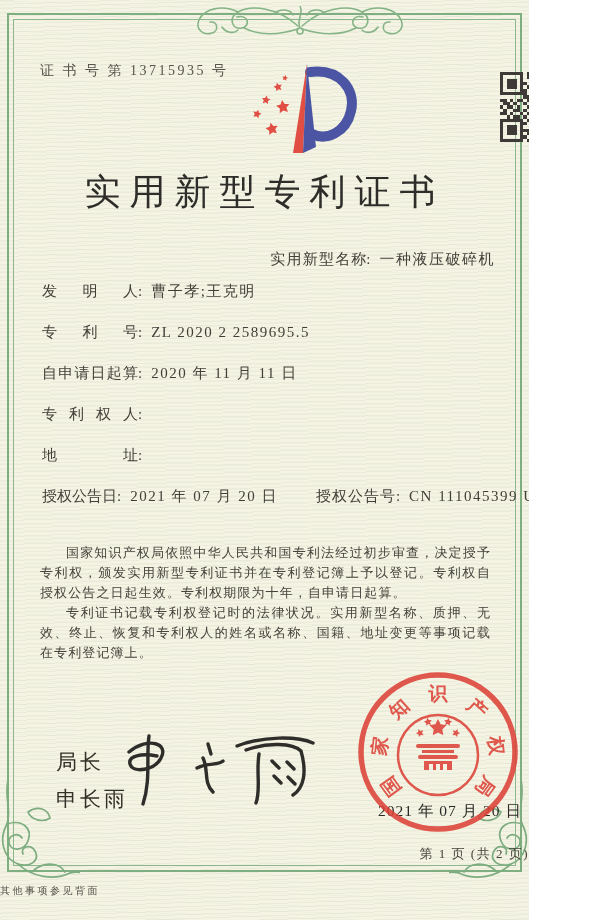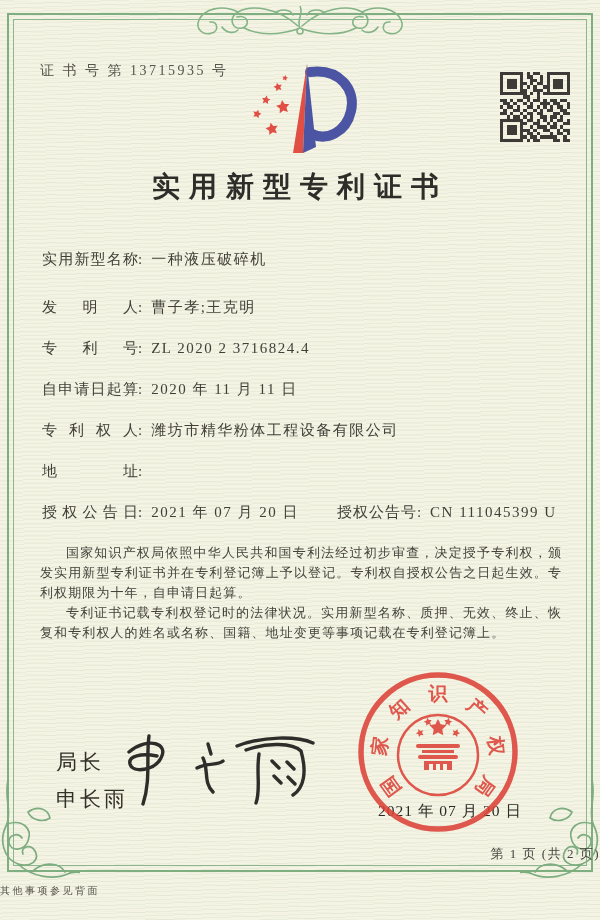--- a/index.html
+++ b/index.html
@@ -4,7 +4,7 @@
 <style>
   html,body{margin:0;padding:0;}
   body{width:600px;height:920px;font-family:"Liberation Serif","DejaVu Serif",serif;}
-  .page{position:relative;width:600px;height:920px;overflow:hidden;
+  .page{position:relative;width:529px;height:920px;overflow:hidden;
     background:#f5f3e3;
     background-image:
       repeating-linear-gradient(178deg, rgba(150,190,150,.13) 0 1px, rgba(0,0,0,0) 1px 4px),

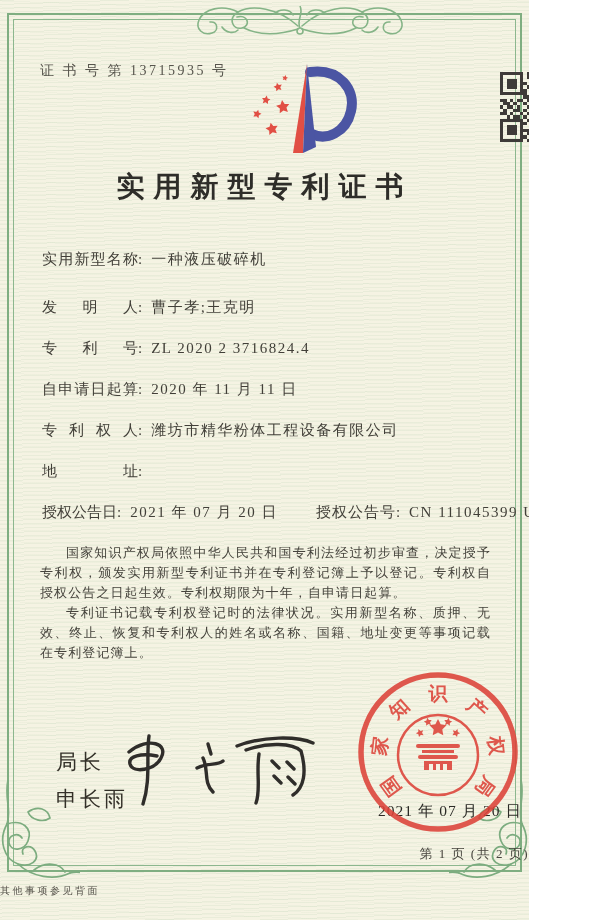--- a/index.html
+++ b/index.html
@@ -17,7 +17,7 @@
   .qr{position:absolute;left:500px;top:72px;width:70px;height:70px;display:grid;
       grid-template-columns:repeat(21,1fr);grid-template-rows:repeat(21,1fr);}
   .qr .on{background:#3e3a38;}
-  .title{position:absolute;left:0;right:0;top:168px;text-align:center;font-size:28px;font-weight:700;
+  .title{position:absolute;left:0;right:0;top:168px;text-align:center;font-size:36px;font-weight:400;
       letter-spacing:9px;color:#2e2d29;}
   .fields{position:absolute;left:42px;right:34px;top:247px;font-size:15px;color:#413f38;}
   .frow{display:flex;align-items:baseline;line-height:24px;margin-bottom:17px;white-space:nowrap;}

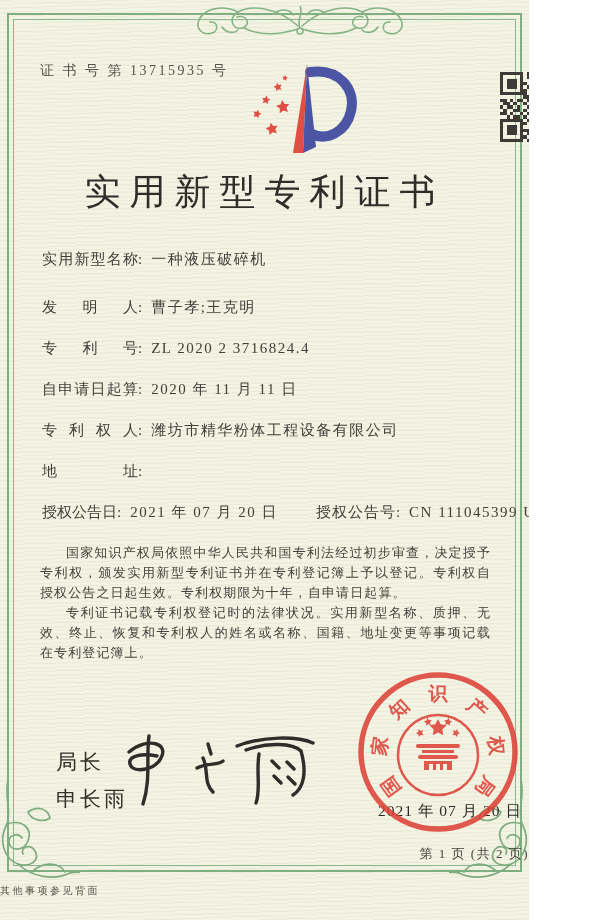--- a/index.html
+++ b/index.html
@@ -21,7 +21,7 @@
       letter-spacing:9px;color:#2e2d29;}
   .fields{position:absolute;left:42px;right:34px;top:247px;font-size:15px;color:#413f38;}
   .frow{display:flex;align-items:baseline;line-height:24px;margin-bottom:17px;white-space:nowrap;}
-  .frow.first{margin-bottom:24px;}
+  .frow.first{margin-bottom:8px;justify-content:flex-end;}
   .flabel{display:inline-block;width:96px;text-align:justify;text-align-last:justify;}
   .fcolon{margin-right:9px;}
   .fvalue{letter-spacing:1.5px;font-family:Liberation Serif, serif;}

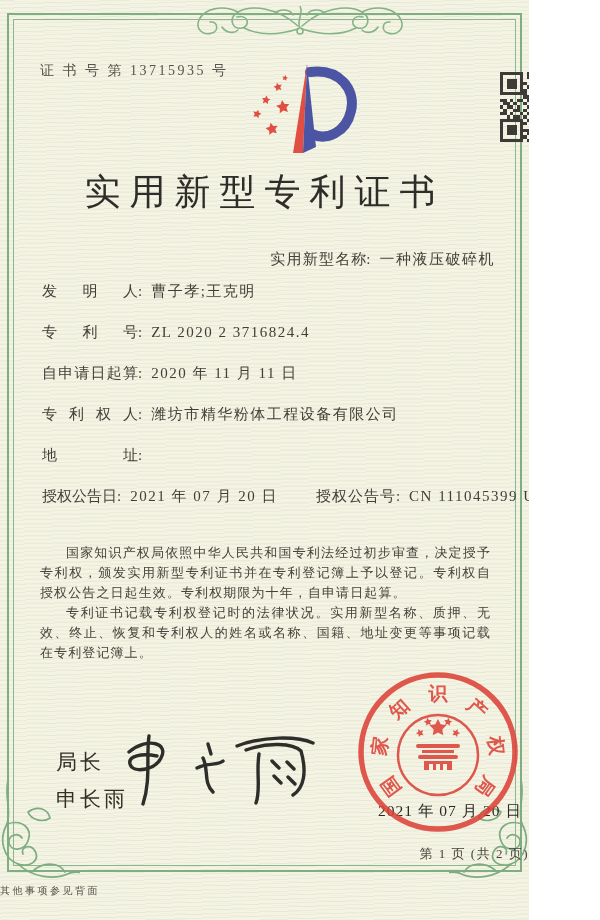--- a/index.html
+++ b/index.html
@@ -567,7 +567,7 @@
     <div class="frow">
       <span class="flabel">专利号</span>
         <span class="fcolon">:</span>
-        <span class="fvalue">ZL 2020 2 3716824.4</span>
+        <span class="fvalue">ZL 2020 2 2589695.5</span>
     </div>
     <div class="frow">
       <span class="flabel">自申请日起算</span>

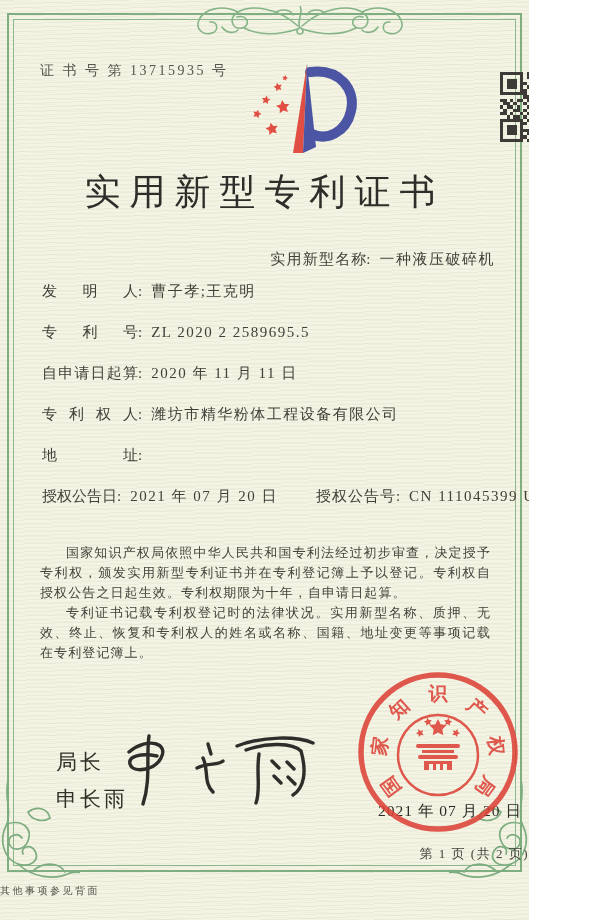--- a/index.html
+++ b/index.html
@@ -577,7 +577,6 @@
     <div class="frow">
       <span class="flabel">专利权人</span>
         <span class="fcolon">:</span>
-        <span class="fvalue">潍坊市精华粉体工程设备有限公司</span>
     </div>
     <div class="frow">
       <span class="flabel">地址</span>

